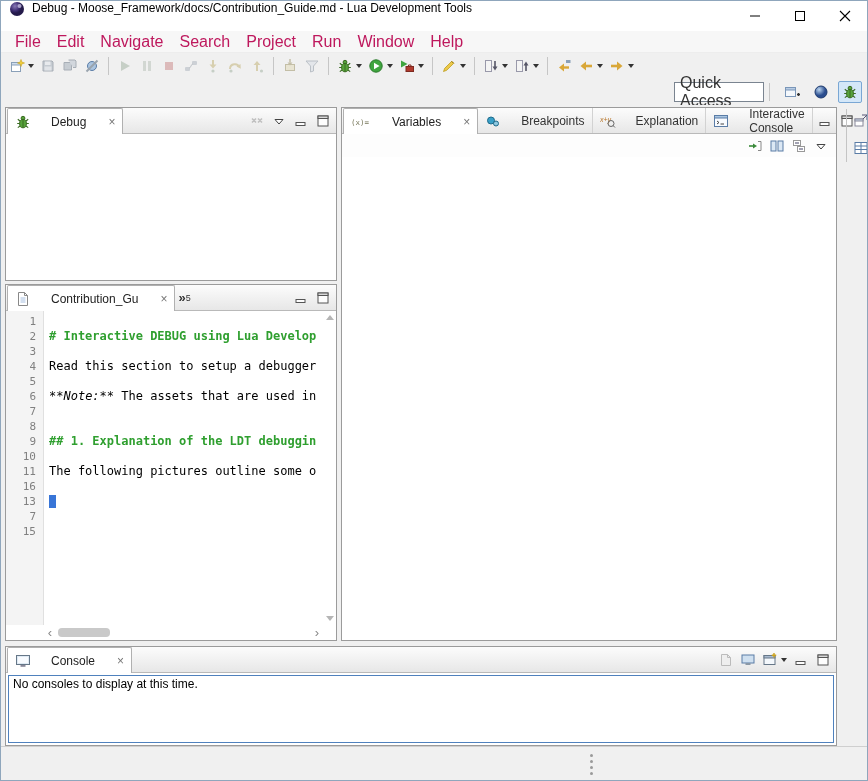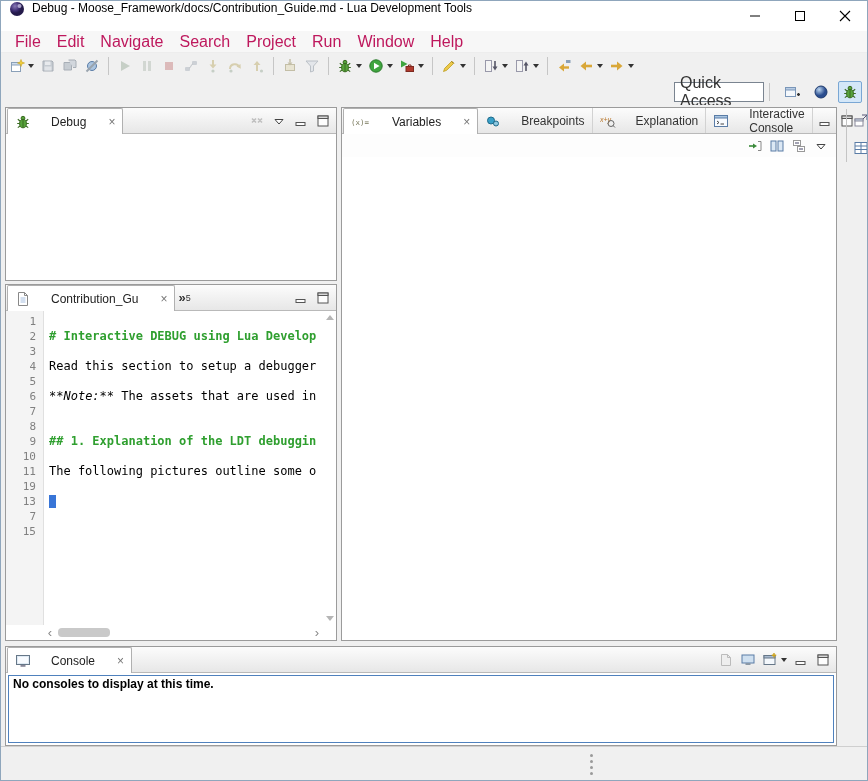--- a/index.html
+++ b/index.html
@@ -477,7 +477,7 @@
               <div class="ln">9</div>
               <div class="ln">10</div>
               <div class="ln">11</div>
-              <div class="ln">19</div>
+              <div class="ln">16</div>
               <div class="ln">13</div>
               <div class="ln">7</div>
               <div class="ln">15</div>

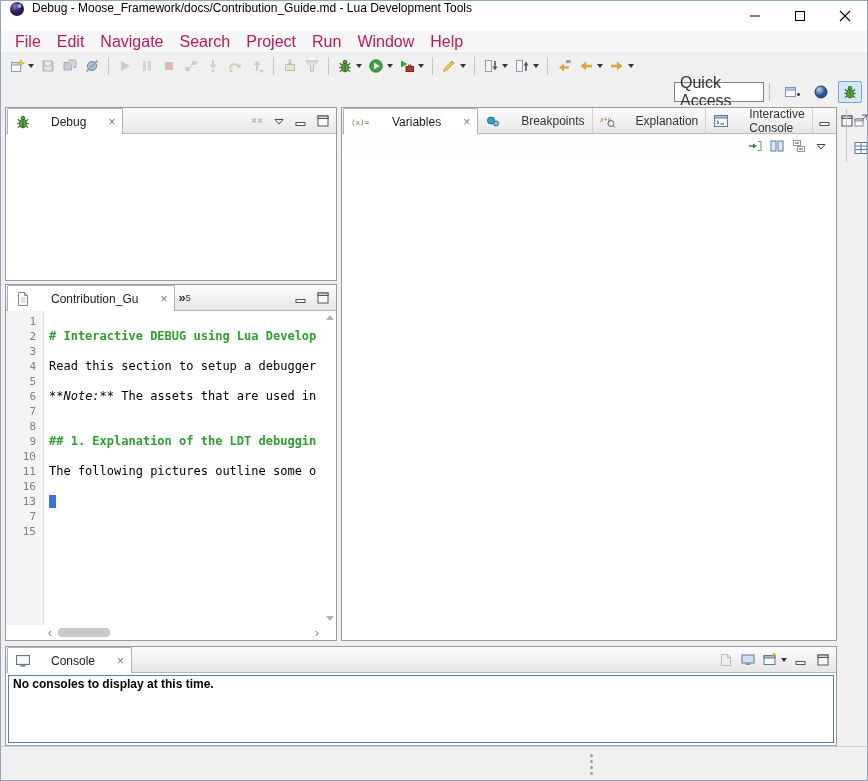--- a/index.html
+++ b/index.html
@@ -69,7 +69,7 @@
   .hspacer { flex:1; }
 
   
-  .console-content { flex:1; background:#fff; padding:2px;font-weight:bold; }
+  .console-content { flex:1; background:#fff; padding:2px; }
   .console-box { height:100%; border:1px solid var(--console-border,#4f81bd); font-size:12px; color:#000; padding:1px 4px; }
 
   

